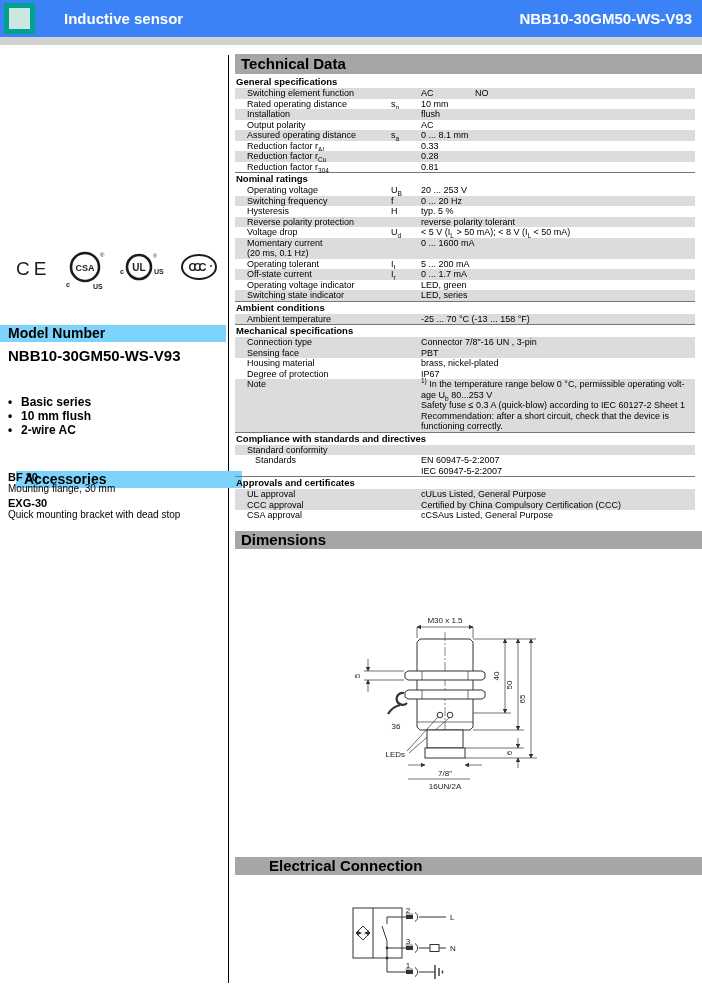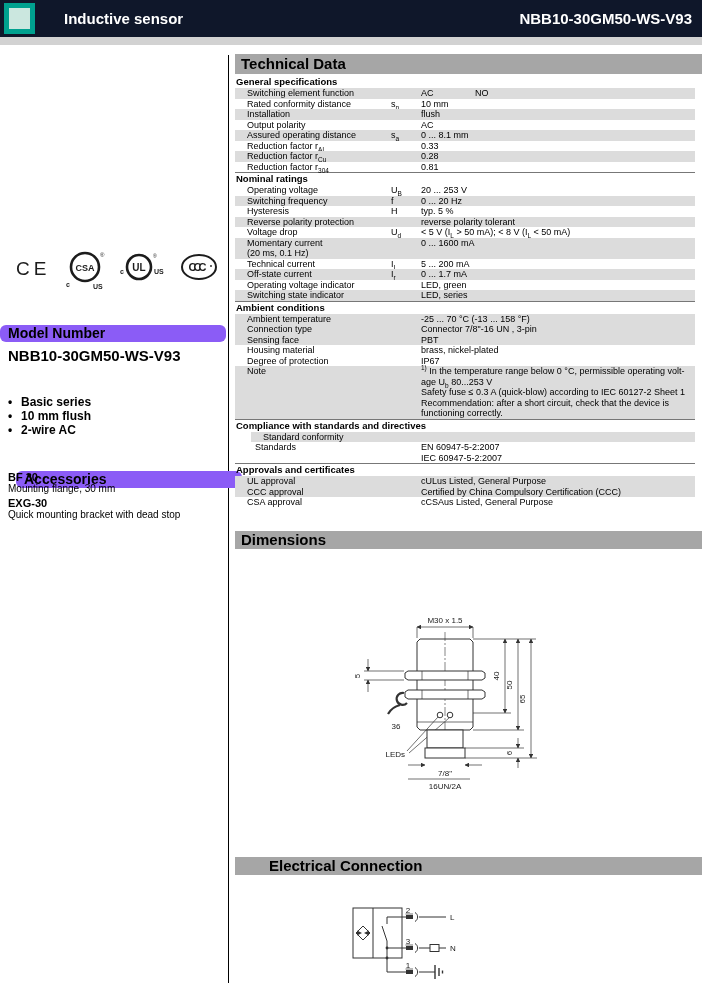--- a/index.html
+++ b/index.html
@@ -6,7 +6,7 @@
   #page{position:relative;width:702px;height:988px;background:#fff;overflow:hidden;
         font-family:"Liberation Sans",sans-serif;color:#000;}
   
-  .header-bar{position:absolute;left:0;top:0;width:702px;height:37px;background:#0f172a;}
+  .header-bar{position:absolute;left:0;top:0;width:702px;height:37px;background:#3b82f6;}
   .logo-square{position:absolute;left:4px;top:3px;width:21px;height:21px;
                border:5px solid #00a18f;background:#cbe7df;}
   .header-title{position:absolute;left:64px;top:0;line-height:37px;font-size:15px;

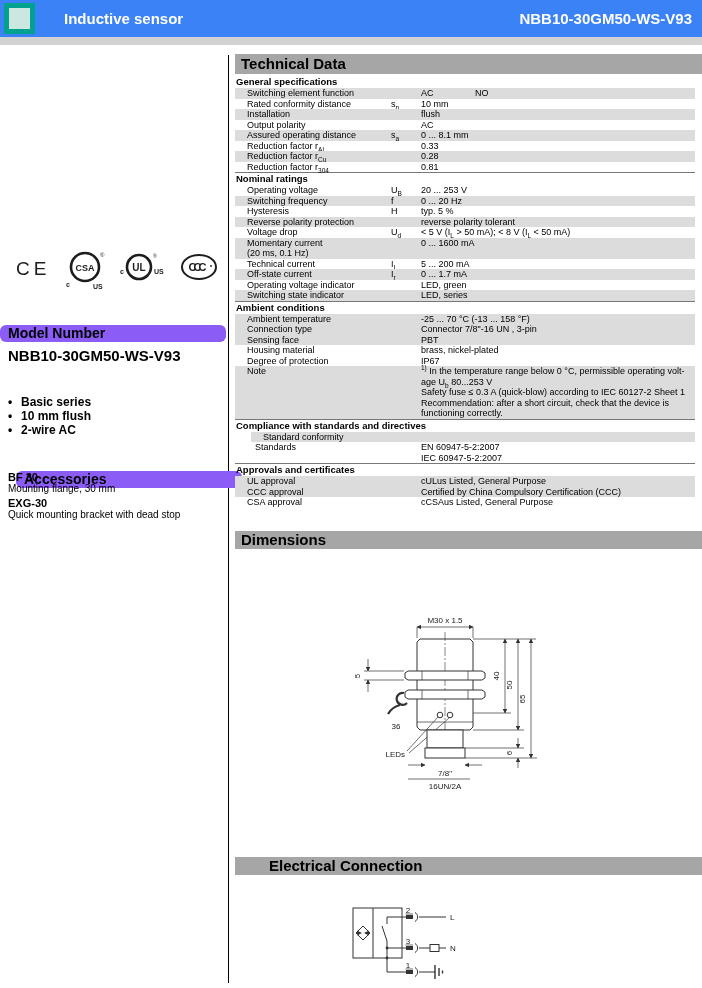--- a/index.html
+++ b/index.html
@@ -120,7 +120,7 @@
         <span class="t-val2">NO</span>
       </div>
       <div class="t-row" style="min-height: 10.5px;">
-        <span class="t-label">Rated conformity distance</span>
+        <span class="t-label">Rated operating distance</span>
         <span class="t-sym">s<sub>n</sub></span>
         <span class="t-val">10 mm</span>
       </div>

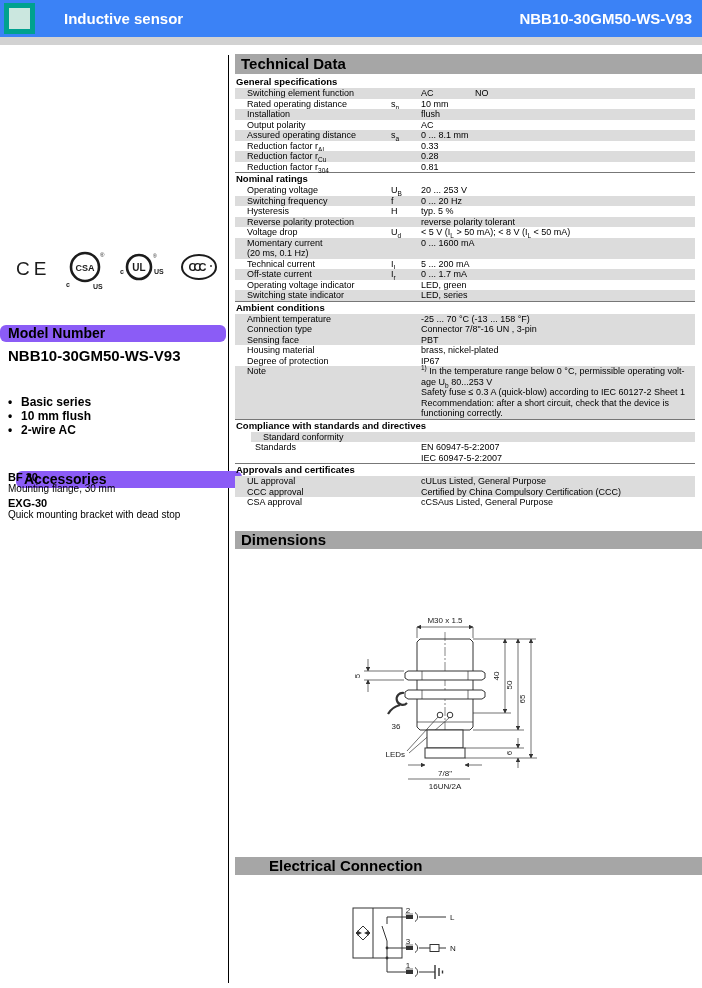--- a/index.html
+++ b/index.html
@@ -179,7 +179,7 @@
         <span class="t-val">0 ... 1600 mA</span>
       </div>
       <div class="t-row" style="min-height: 10.5px;">
-        <span class="t-label">Technical current</span>
+        <span class="t-label">Operating tolerant</span>
         <span class="t-sym">I<sub>L</sub></span>
         <span class="t-val">5 ... 200 mA</span>
       </div>

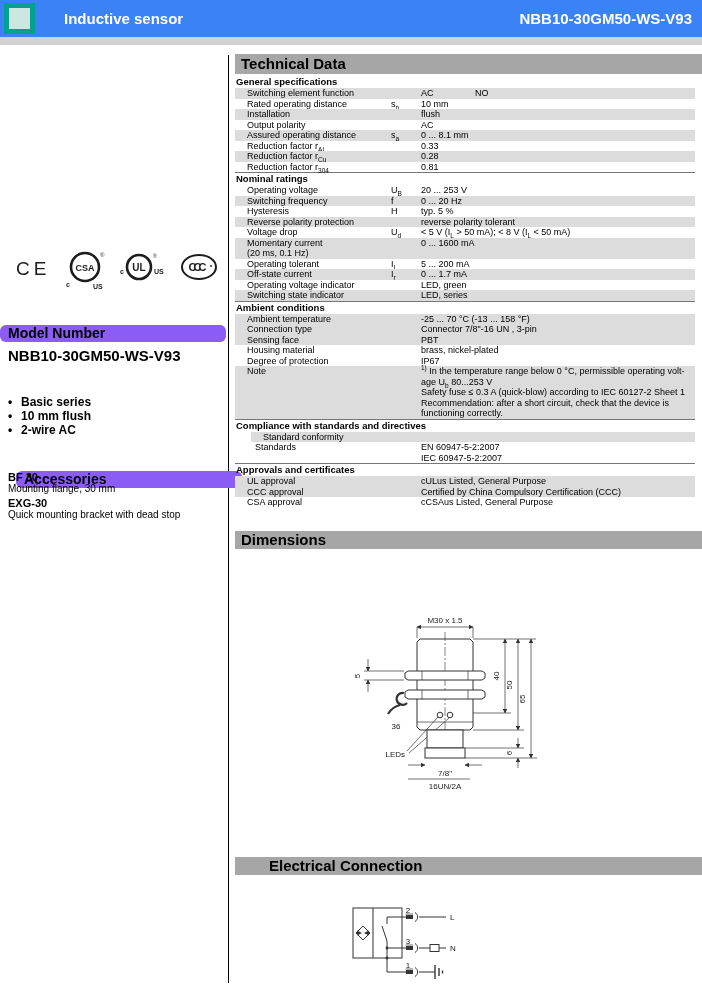--- a/index.html
+++ b/index.html
@@ -19,8 +19,8 @@
   .certs{position:absolute;left:10px;top:244px;width:212px;height:50px;}
   .certs text{fill:#1c1c1c;}
   .certs .ring{fill:none;stroke:#1c1c1c;}
-  .side-bar{position:absolute;left:0;width:226px;height:17px;background:#8b5cf6;
-            font-size:14px;font-weight:bold;line-height:17px;padding-left:8px;box-sizing:border-box;border-radius:6px;}
+  .side-bar{position:absolute;left:0;width:226px;height:17px;background:#7dd3fc;
+            font-size:14px;font-weight:bold;line-height:17px;padding-left:8px;box-sizing:border-box;}
   .mb-bar{top:325px;} .ft-bar{top:374px;} .ac-bar{top:471px;margin-left:16px;}
   .model-value{position:absolute;left:8px;top:347px;font-size:15px;font-weight:bold;}
   .features{position:absolute;left:8px;top:395px;}

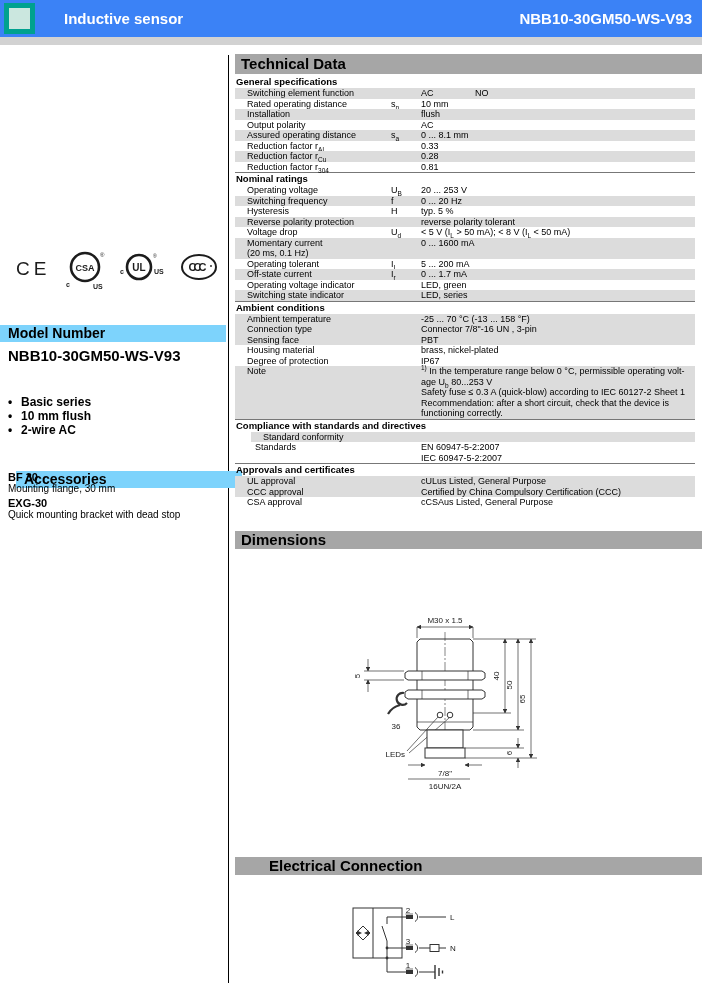--- a/index.html
+++ b/index.html
@@ -201,6 +201,7 @@
         <span class="t-label">Ambient temperature</span>
         <span class="t-val">-25 ... 70 °C (-13 ... 158 °F)</span>
       </div>
+      <div class="t-sec bt">Mechanical specifications</div>
       <div class="t-row stripe" style="min-height: 10.5px;">
         <span class="t-label">Connection type</span>
         <span class="t-val">Connector 7/8"-16 UN , 3-pin</span>

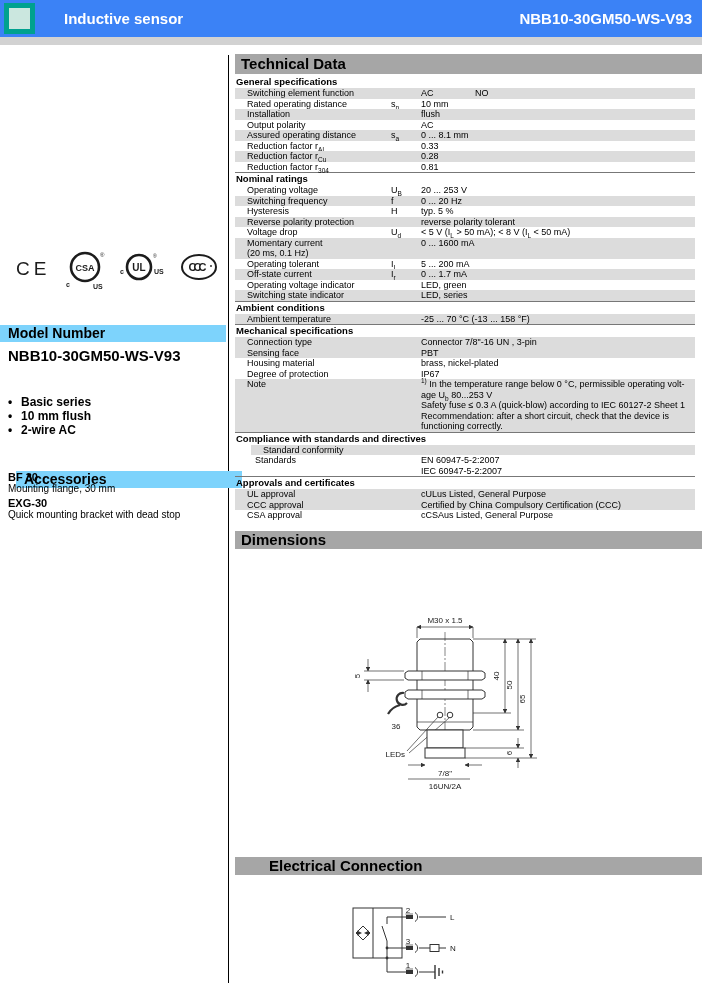--- a/index.html
+++ b/index.html
@@ -223,7 +223,7 @@
         <span class="t-val"><sup>1)</sup> In the temperature range below 0 °C, permissible operating volt-<br>age U<sub>b</sub> 80...253 V<br>Safety fuse ≤ 0.3 A (quick-blow) according to IEC 60127-2 Sheet 1<br>Recommendation: after a short circuit, check that the device is<br>functioning correctly.</span>
       </div>
       <div class="t-sec bt">Compliance with standards and directives</div>
-      <div class="t-row stripe" style="min-height: 10.5px; margin-left: 16px;">
+      <div class="t-row stripe" style="min-height: 10.5px;">
         <span class="t-label">Standard conformity</span>
       </div>
       <div class="t-row" style="min-height: 21px;">

